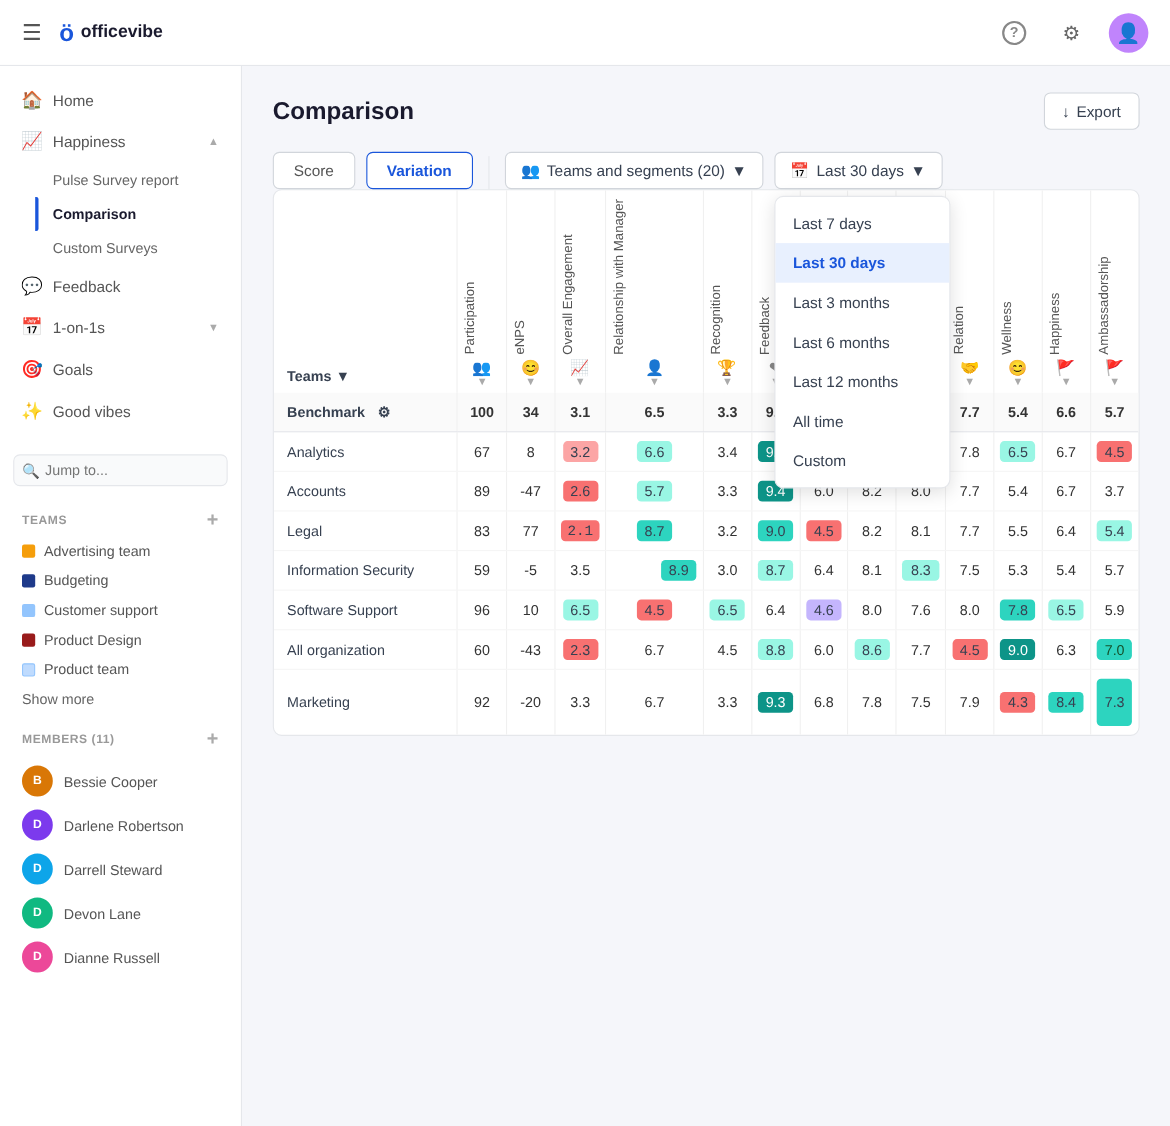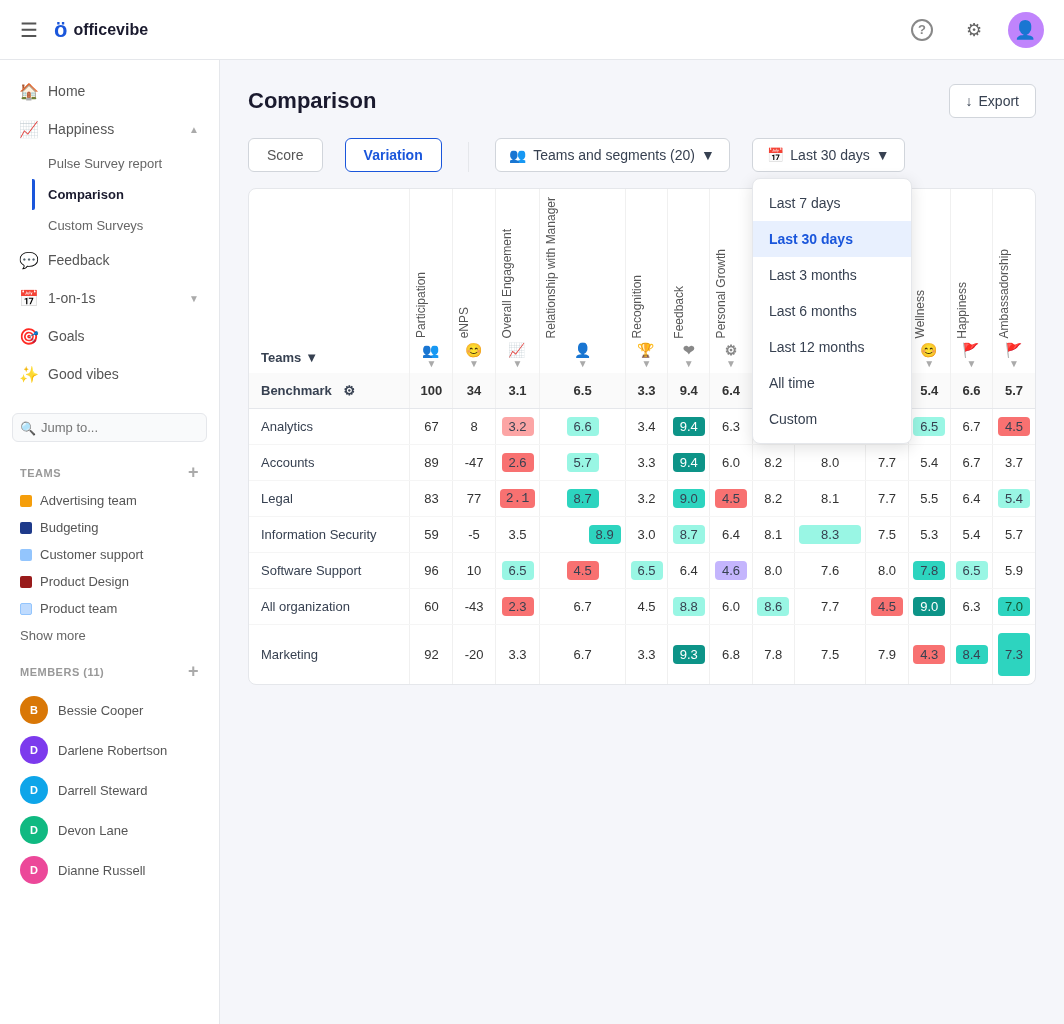--- a/index.html
+++ b/index.html
@@ -46,7 +46,7 @@
     .export-btn { display: flex; align-items: center; gap: 6px; padding: 8px 16px; border: 1px solid #d1d5db; border-radius: 6px; background: #fff; cursor: pointer; font-size: 14px; font-weight: 500; color: #374151; }
 
     
-    .controls { display: flex; align-items: flex-end; gap: 22px; margin-bottom: 16px; }
+    .controls { display: flex; align-items: flex-end; gap: 10px; }
     .tab-btn { padding: 8px 18px; border: 1px solid #d1d5db; border-radius: 6px; background: #fff; cursor: pointer; font-size: 14px; color: #555; }
     .tab-btn.active { border-color: #1a56db; color: #1a56db; background: #fff; font-weight: 600; }
     .filter-btn { display: flex; align-items: center; gap: 6px; padding: 8px 14px; border: 1px solid #d1d5db; border-radius: 6px; background: #fff; cursor: pointer; font-size: 14px; color: #374151; }

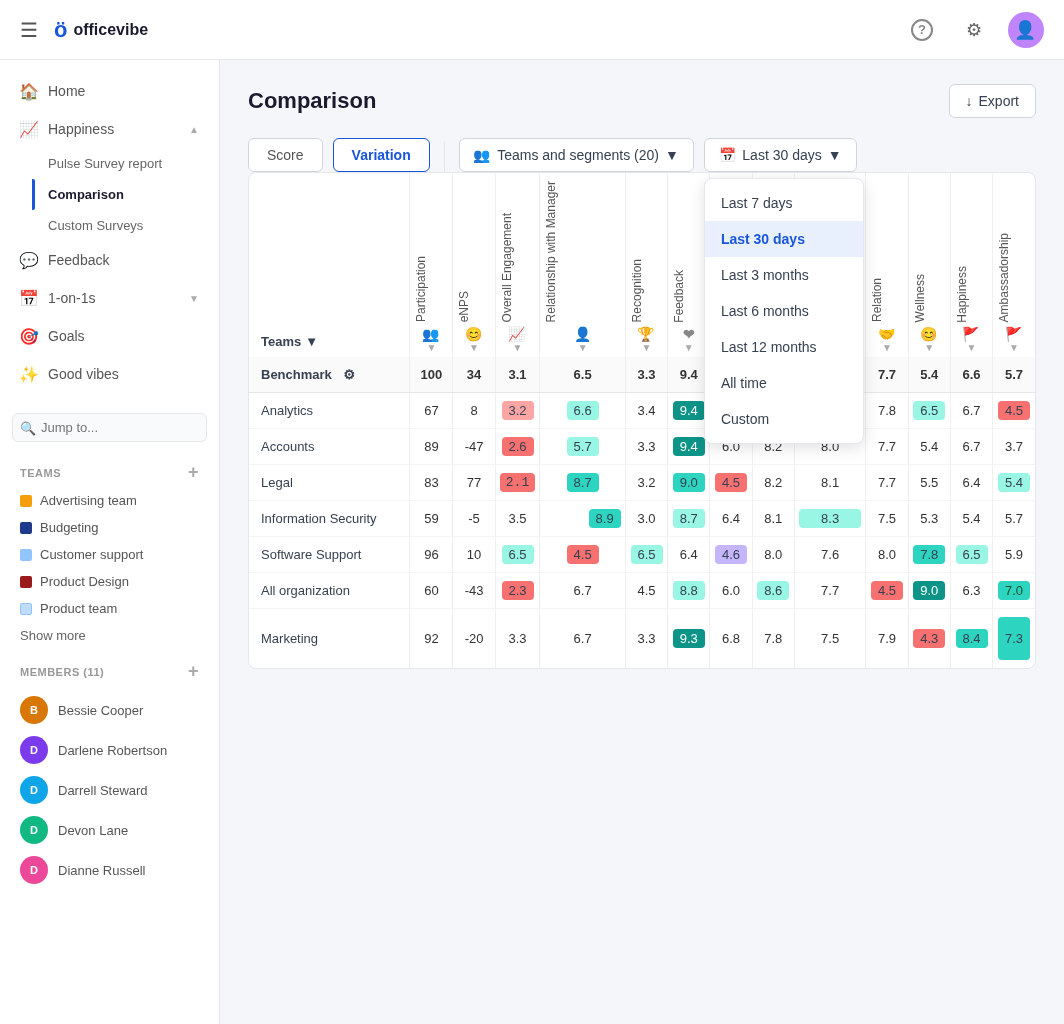--- a/index.html
+++ b/index.html
@@ -438,7 +438,7 @@
                 <td class="data-cell"><span class="cell-value" style="background:#99f6e4;color:#374151;border-radius:4px;padding:2px 6px;min-width:32px;display:inline-block;text-align:center;">8.7</span></td>
                 <td class="data-cell"><span class="cell-value">6.4</span></td>
                 <td class="data-cell"><span class="cell-value">8.1</span></td>
-                <td class="data-cell"><span class="cell-value" style="background:#99f6e4;color:#374151;border-radius:4px;padding:2px 22px;min-width:32px;display:inline-block;text-align:center;">8.3</span></td>
+                <td class="data-cell"><span class="cell-value" style="background:#99f6e4;color:#374151;border-radius:4px;padding:2px 8px;min-width:32px;display:inline-block;text-align:center;">8.3</span></td>
                 <td class="data-cell"><span class="cell-value">7.5</span></td>
                 <td class="data-cell"><span class="cell-value">5.3</span></td>
                 <td class="data-cell"><span class="cell-value">5.4</span></td>

